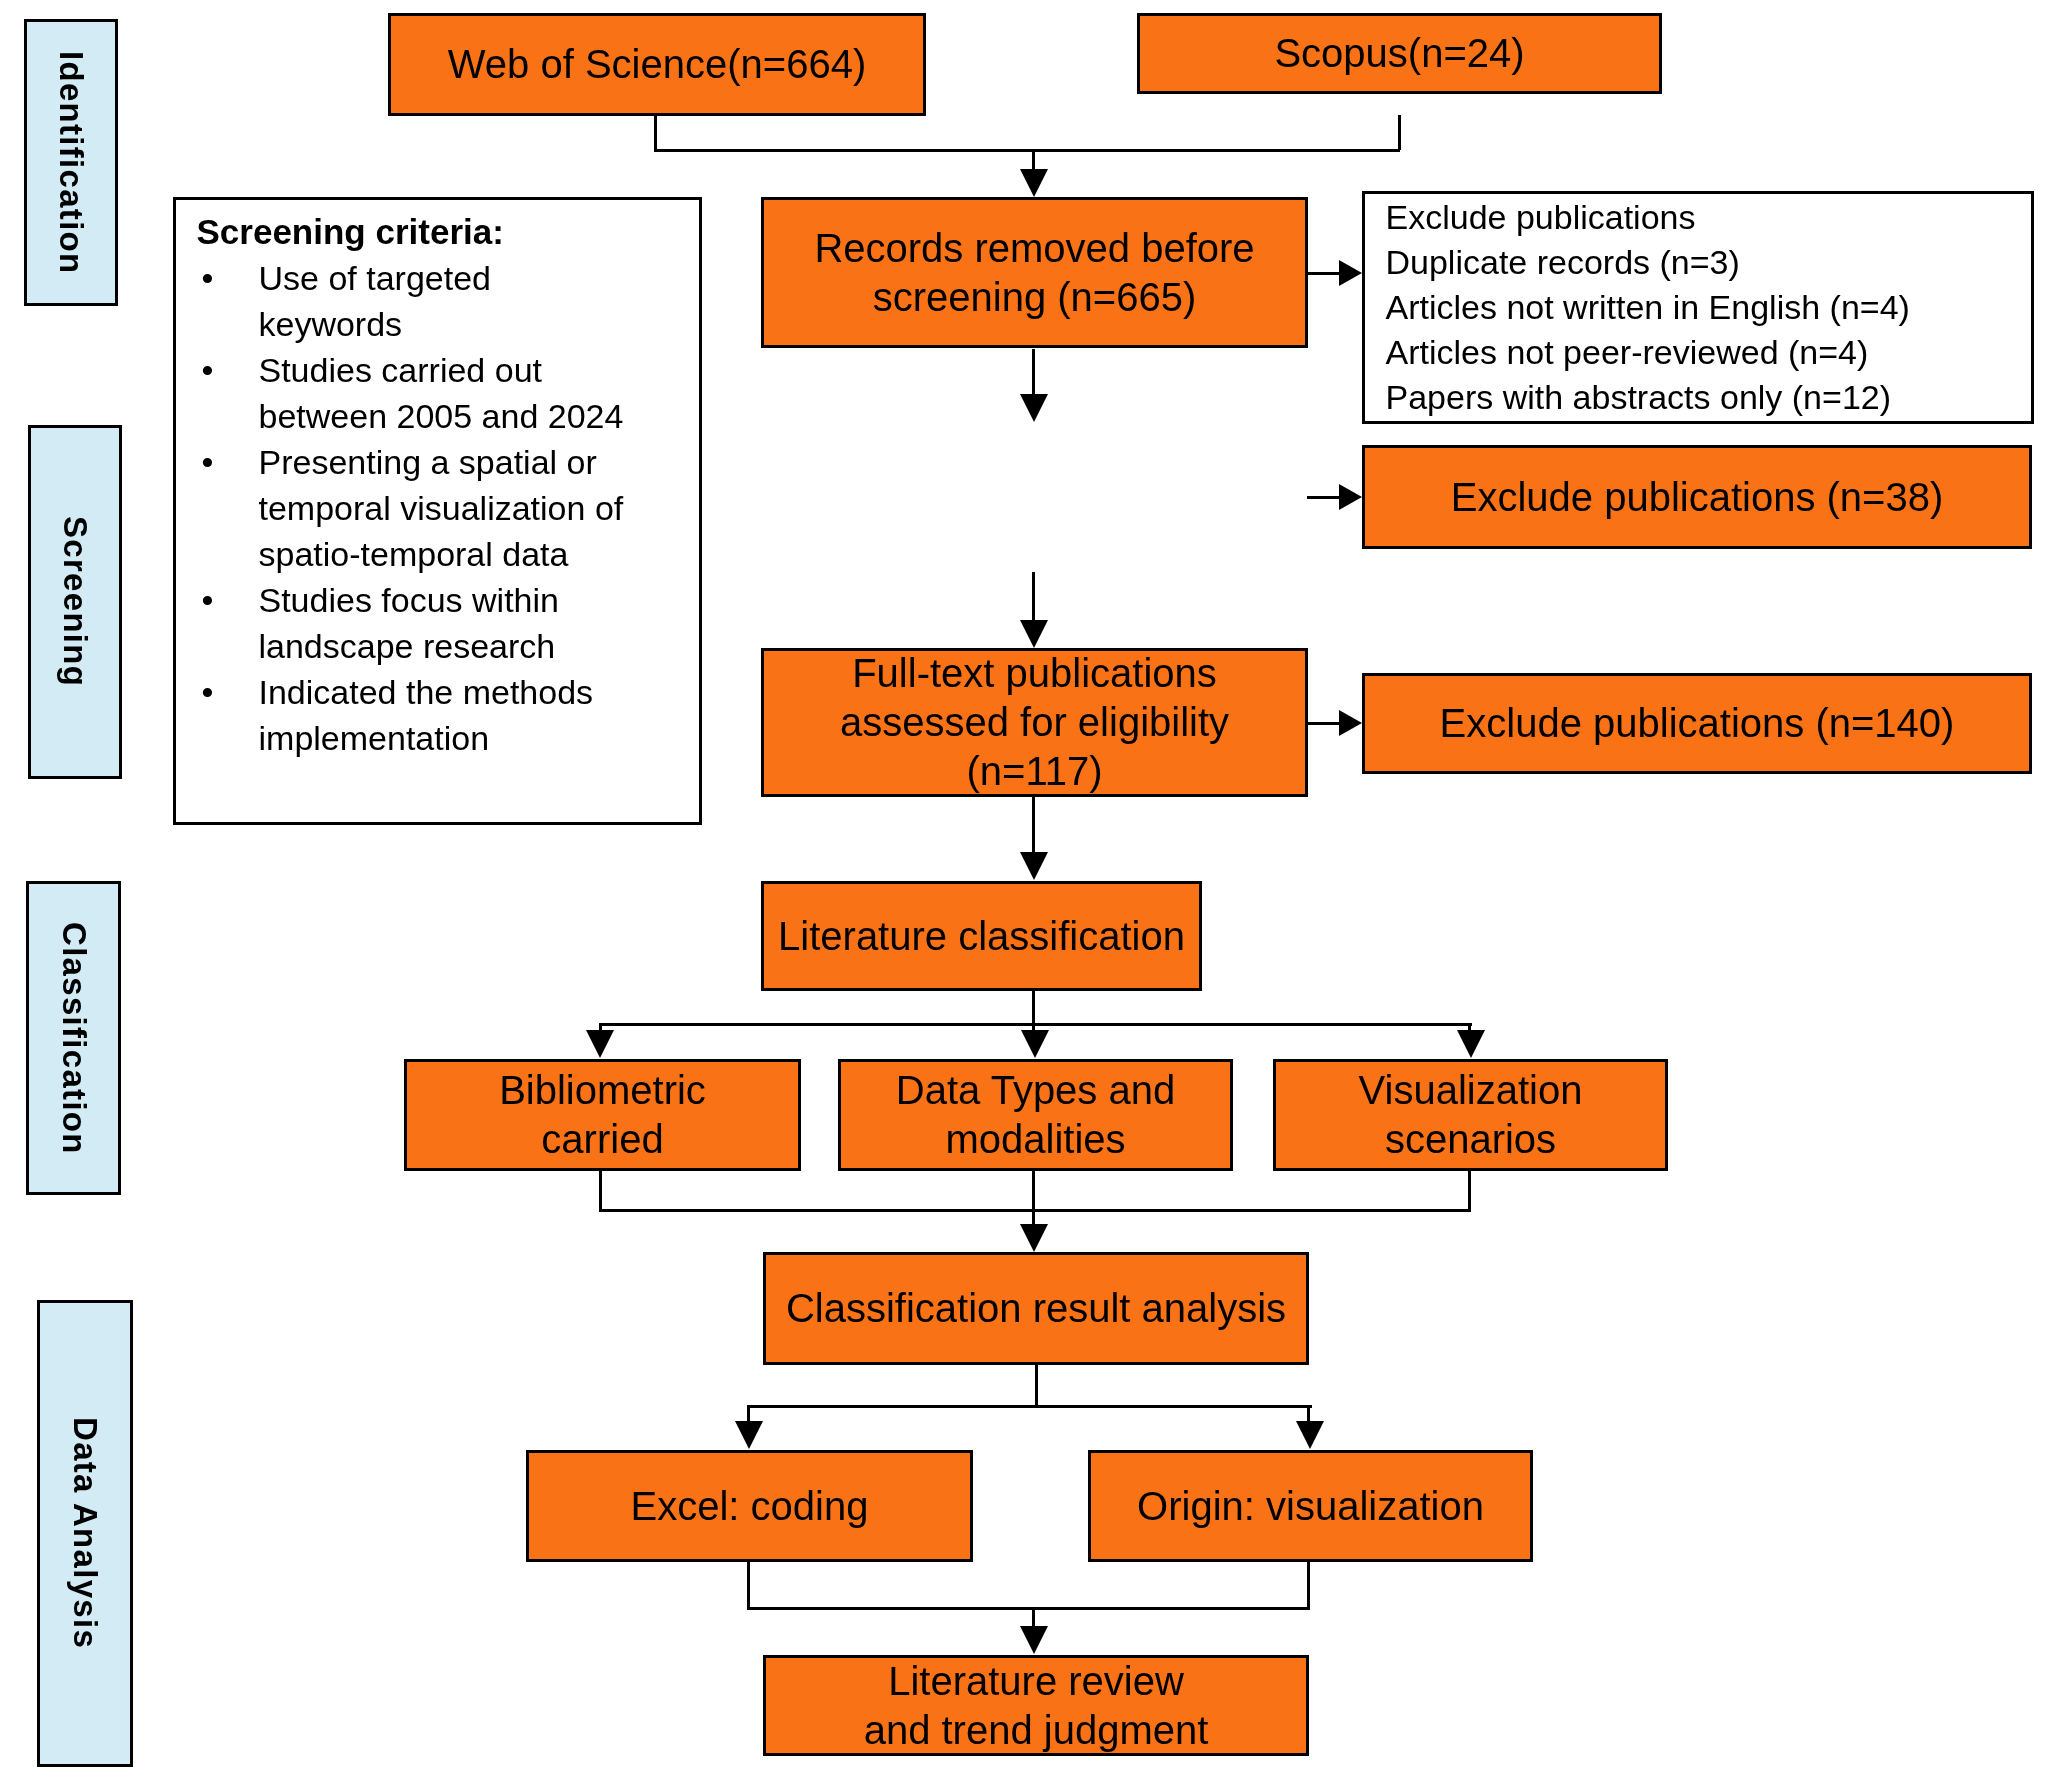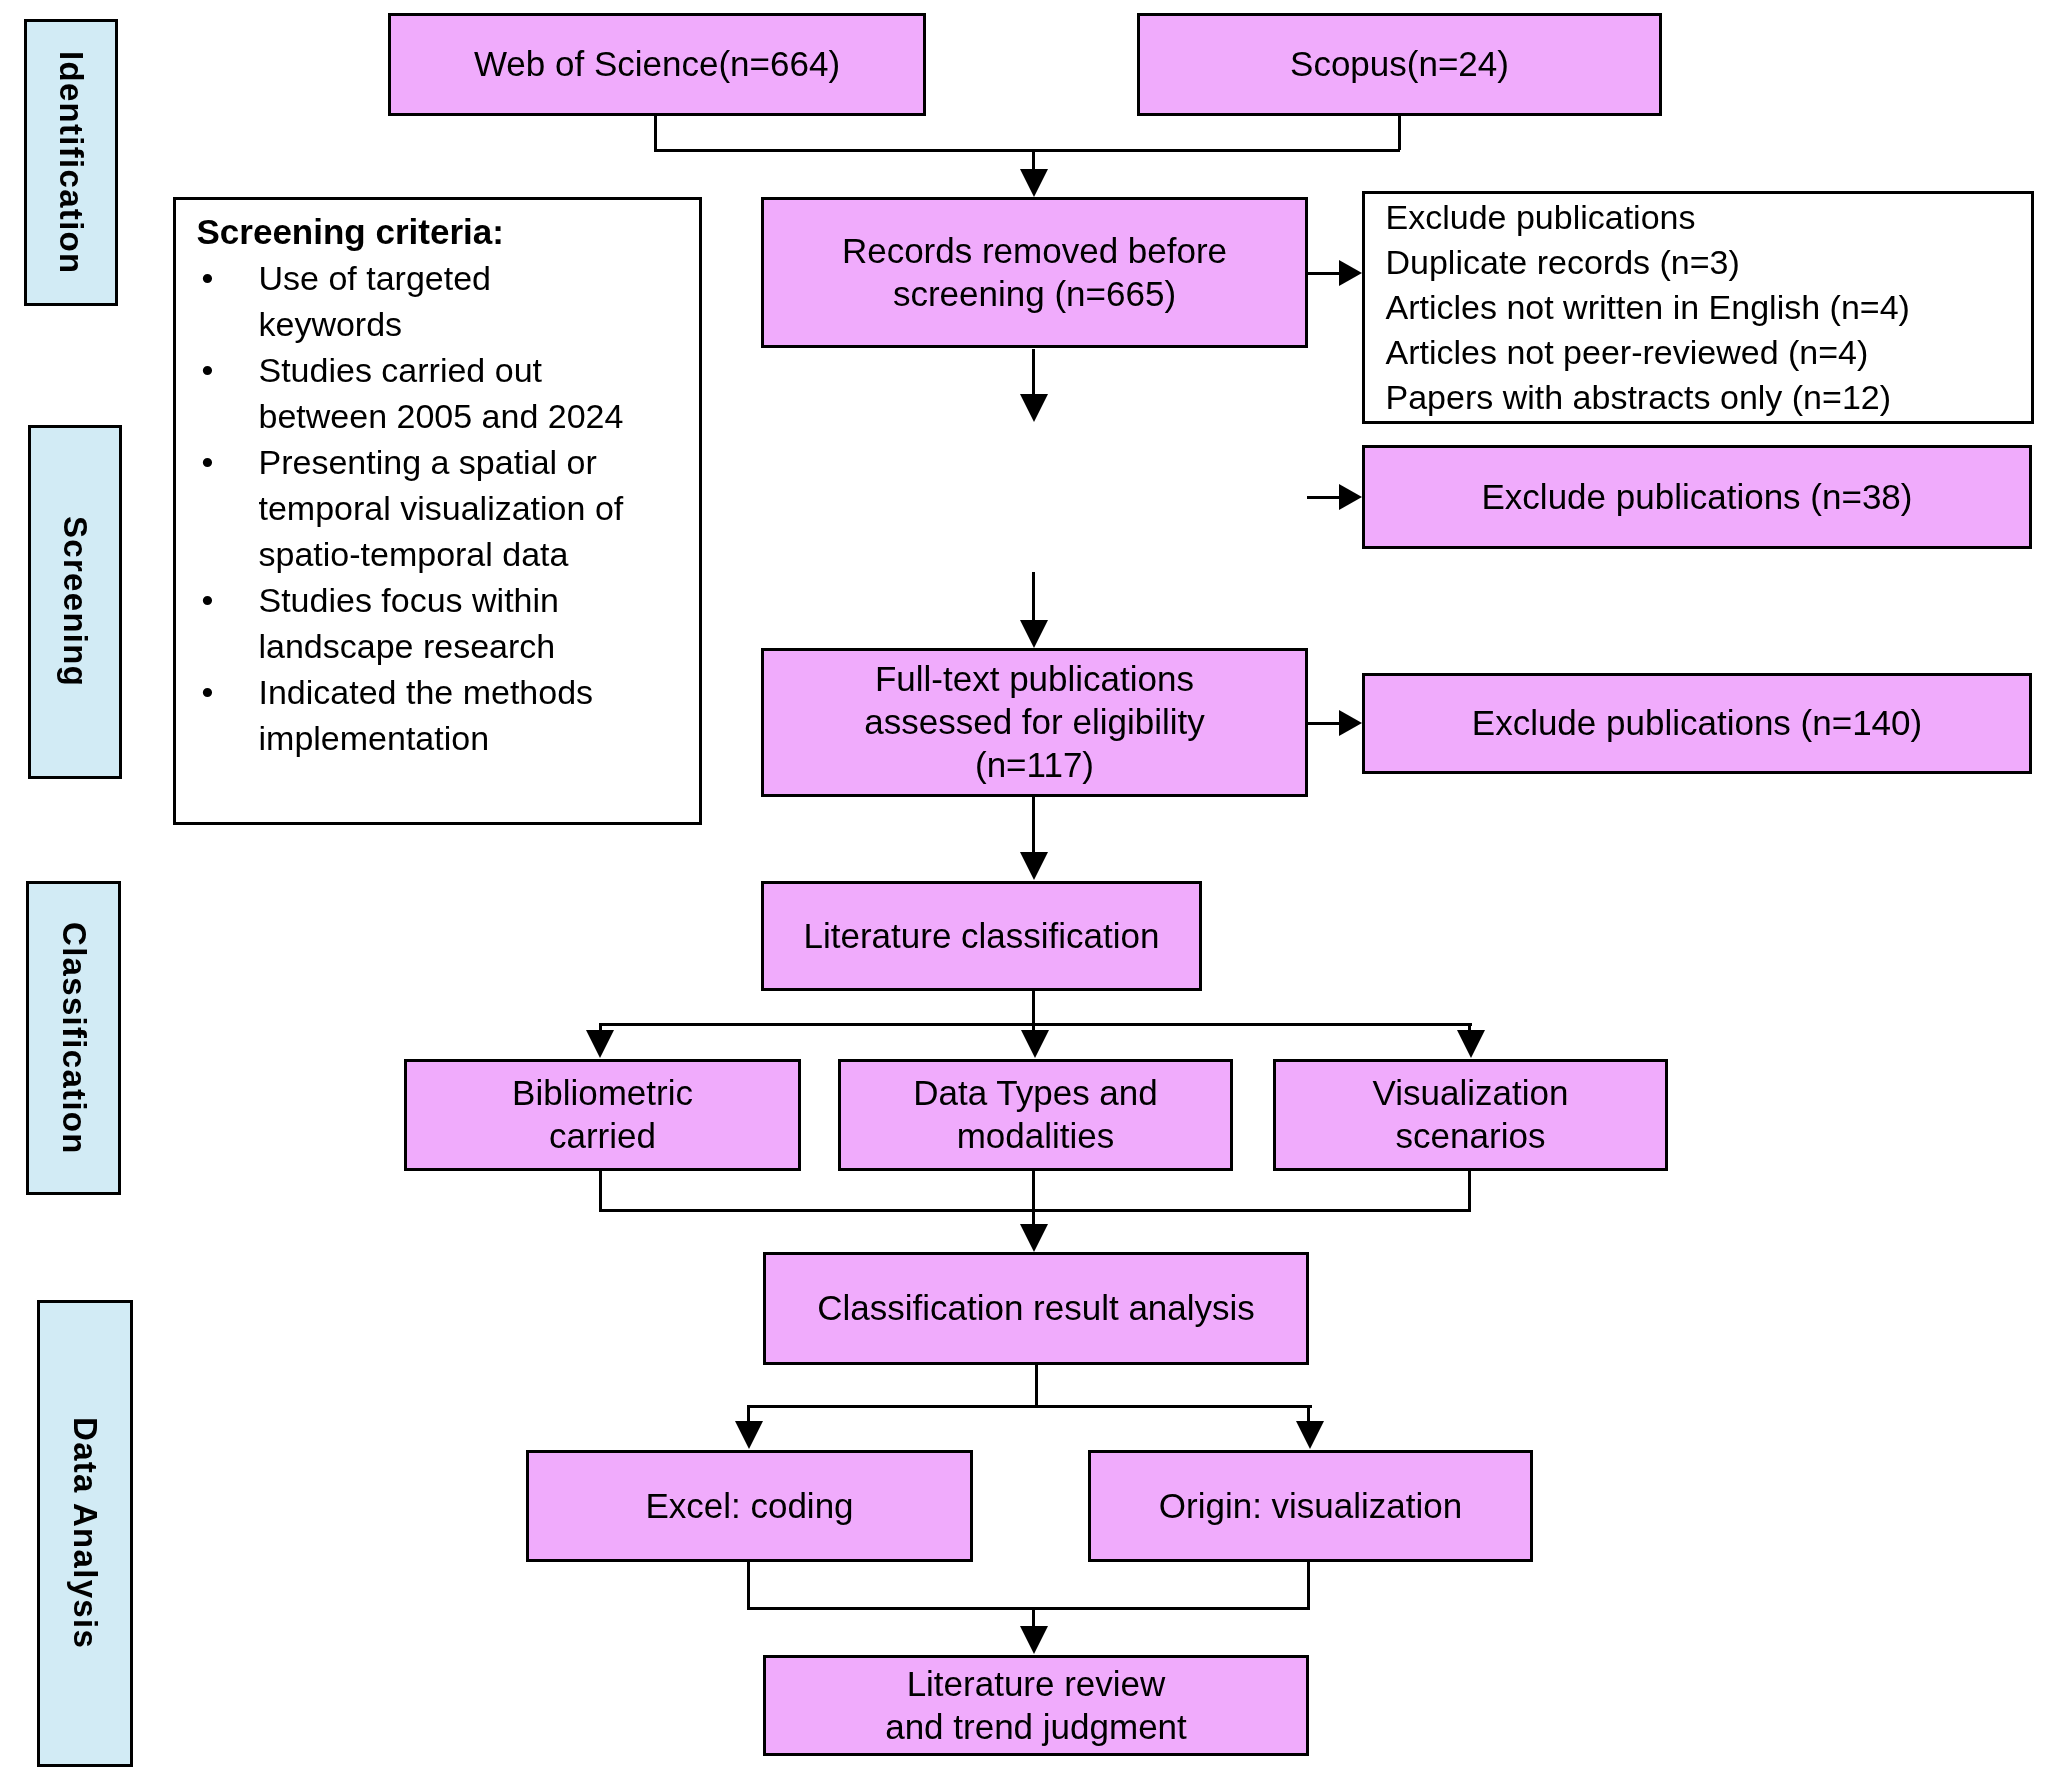--- a/index.html
+++ b/index.html
@@ -8,9 +8,9 @@
 
   
   .node{
-    position:absolute;box-sizing:border-box;background:#f0abfc;border:3.8px solid #000;
+    position:absolute;box-sizing:border-box;background:#f97316;border:3.8px solid #000;
     display:flex;align-items:center;justify-content:center;text-align:center;
-    font-size:35px;line-height:1.22;white-space:pre-line;
+    font-size:40px;line-height:1.22;white-space:pre-line;
   }
   .node.thin{border-width:3.2px;}
 

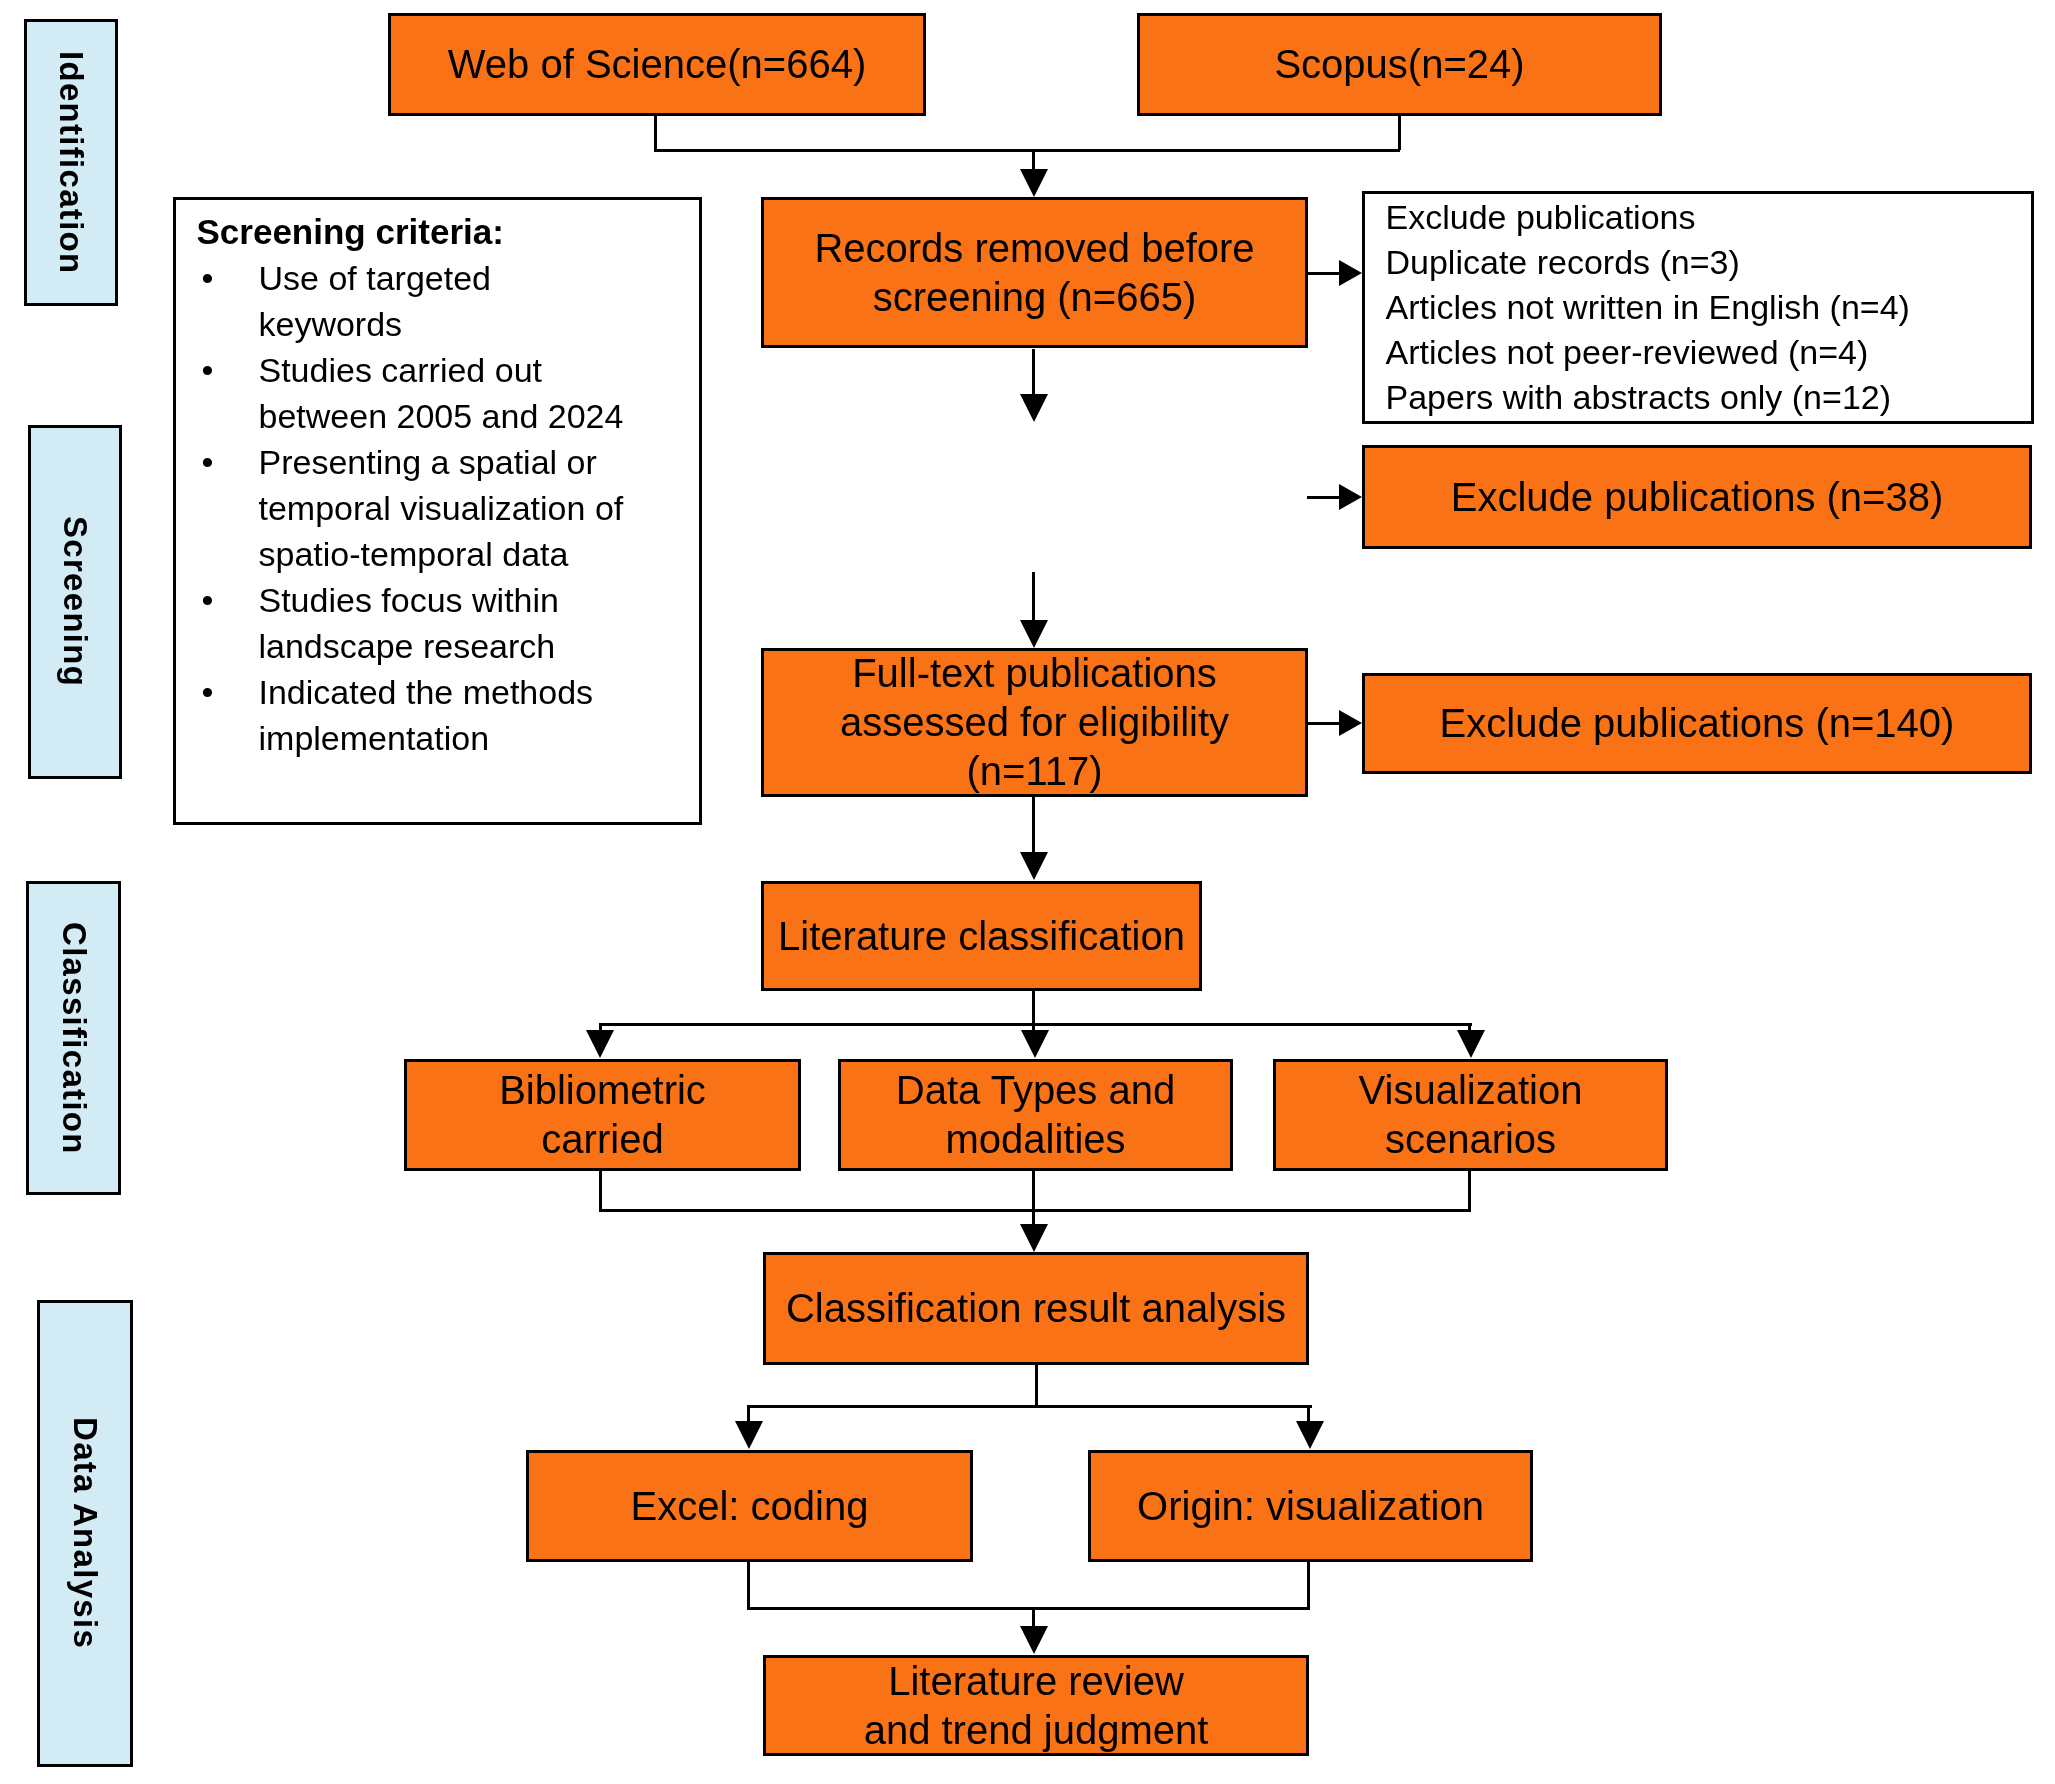--- a/index.html
+++ b/index.html
@@ -61,7 +61,7 @@
   <div class="stage" style="left: 37px; top: 1300px; width: 96px; height: 467px; background: rgb(210, 235, 245);">Data Analysis</div>
 
   <div class="node" style="left:388px;top:13px;width:538px;height:103px;">Web of Science(n=664)</div>
-  <div class="node" style="left:1137px;top:13px;width:525px;height:103px;">Scopus(n=24)</div>
+  <div class="node" style="left:1137px;top:13px;width:525px;height:81px;">Scopus(n=24)</div>
 
   <div class="node" style="left:761px;top:197px;width:547px;height:151px;">Records removed before
 screening (n=665)</div>

